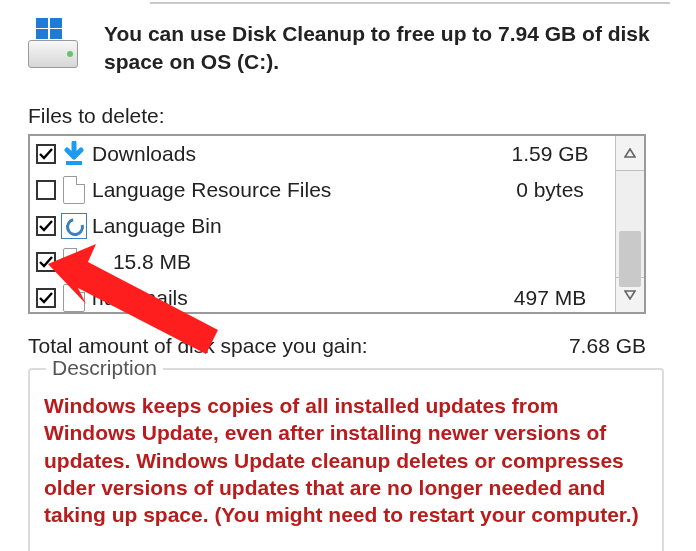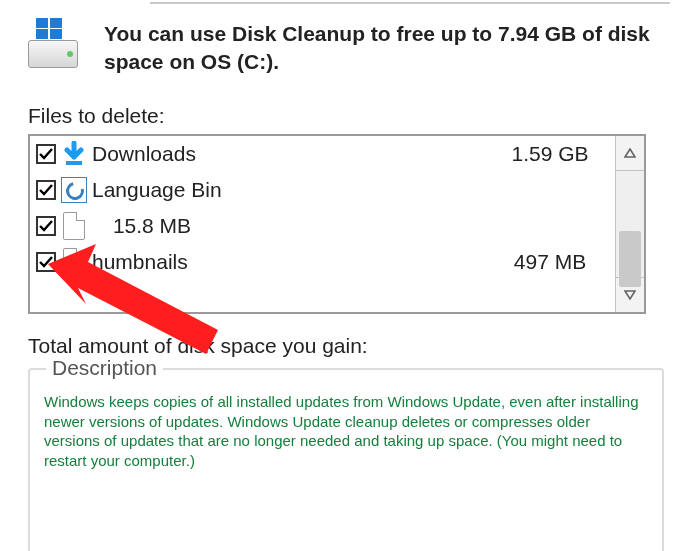--- a/index.html
+++ b/index.html
@@ -98,6 +98,14 @@
         <span class="row-size">1.59 GB</span>
       </div>
       <div class="row">
+        <span class="chk"></span>
+        <span class="icon-slot">
+          <span class="file-icon"></span>
+        </span>
+        <span class="row-label">Language Resource Files</span>
+        <span class="row-size">0 bytes</span>
+      </div>
+      <div class="row">
         <span class="chk">
           <svg width="16" height="16" viewBox="0 0 16 16">
             <path d="M2 8 L6 12 L14 3" fill="none" stroke="#000" stroke-width="2.4"></path>

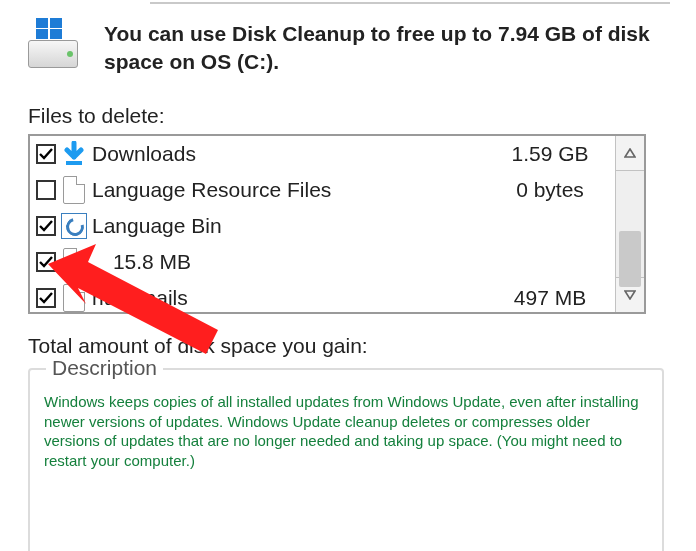--- a/index.html
+++ b/index.html
@@ -159,6 +159,7 @@
 
 <div class="total-line">
   <span>Total amount of disk space you gain:</span>
+  <span>7.68 GB</span>
 </div>
 
 <div class="group">

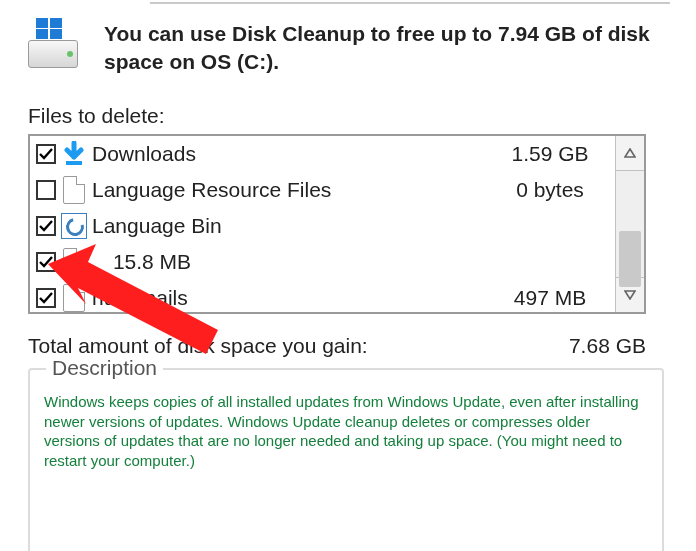--- a/index.html
+++ b/index.html
@@ -55,7 +55,7 @@
   
   .group{position:absolute;left:28px;top:368px;width:636px;height:190px;border:2px solid #dcdcdc;border-radius:4px;box-sizing:border-box;}
   .group-legend{position:absolute;left:16px;top:-14px;background:#fff;padding:0 6px;font-size:21px;color:#555;}
-  .group-body{position:absolute;left:14px;top:22px;right:14px;font-size:15px;line-height:1.3;color:#15803d;}
+  .group-body{position:absolute;left:14px;top:22px;right:14px;font-size:21px;line-height:1.3;color:#b91c1c;font-weight:bold;}
   
   .arrow{position:absolute;left:48px;top:244px;pointer-events:none;}
 </style>

